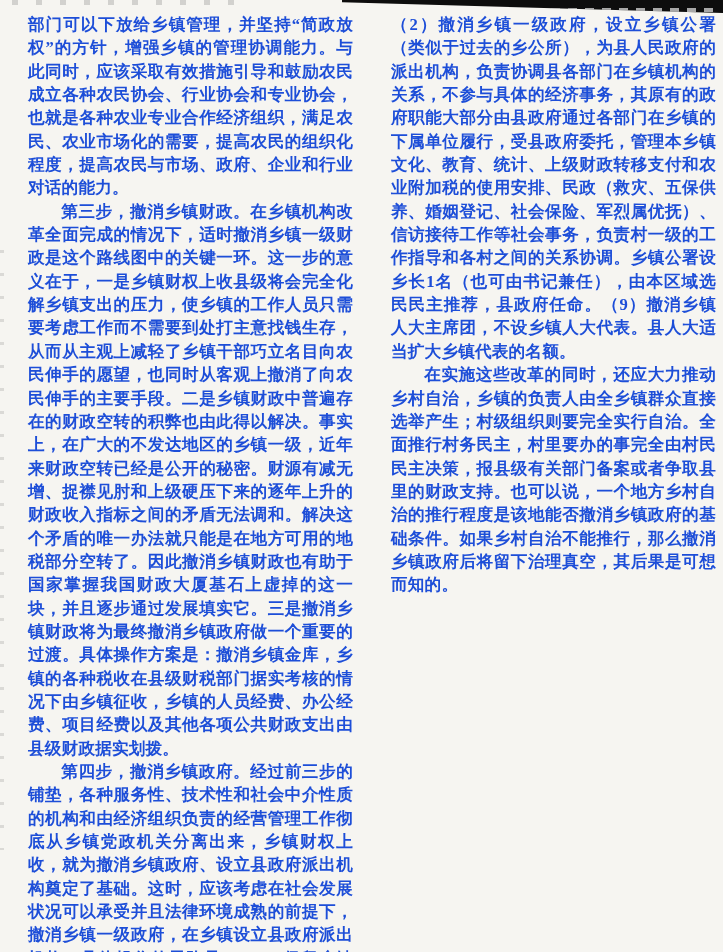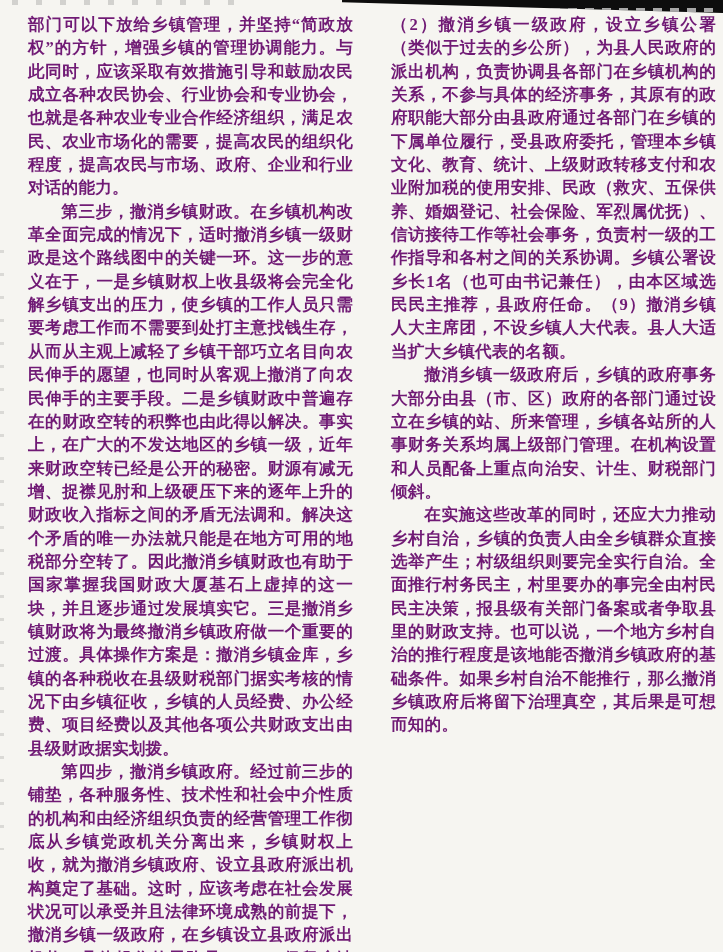--- a/index.html
+++ b/index.html
@@ -14,7 +14,7 @@
     background: #f6f5f1;
     overflow: hidden;
     font-family: "Liberation Serif", "DejaVu Serif", serif;
-    color: #701a75;
+    color: #1d4ed8;
   }
   
   .header-remnant-left {

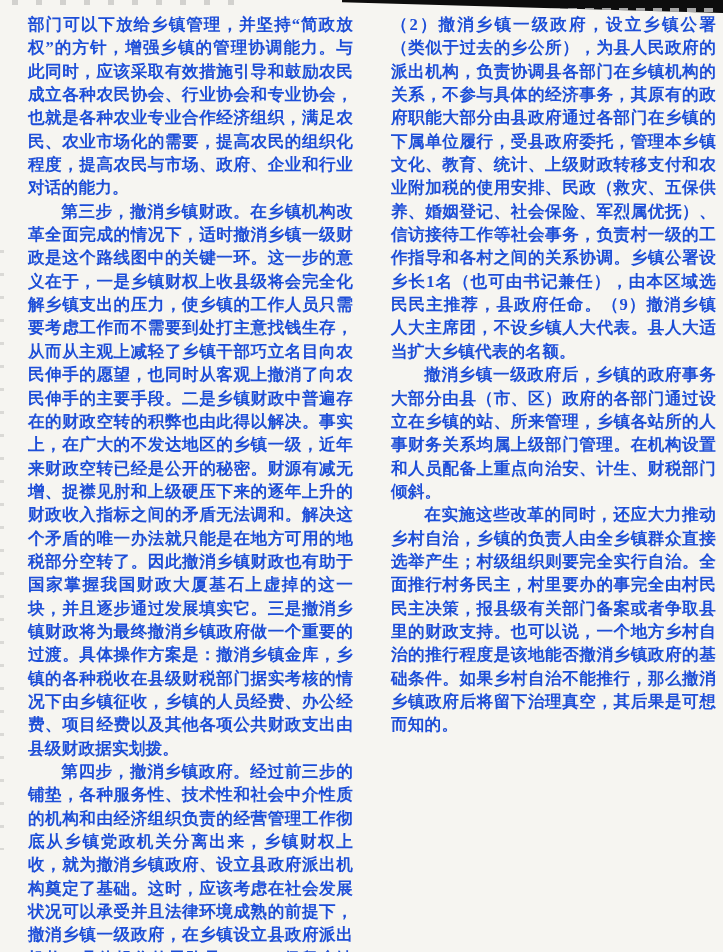--- a/index.html
+++ b/index.html
@@ -108,7 +108,6 @@
 
     <div class="col">
       <p>（2）撤消乡镇一级政府，设立乡镇公署（类似于过去的乡公所），为县人民政府的派出机构，负责协调县各部门在乡镇机构的关系，不参与具体的经济事务，其原有的政府职能大部分由县政府通过各部门在乡镇的下属单位履行，受县政府委托，管理本乡镇文化、教育、统计、上级财政转移支付和农业附加税的使用安排、民政（救灾、五保供养、婚姻登记、社会保险、军烈属优抚）、信访接待工作等社会事务，负责村一级的工作指导和各村之间的关系协调。乡镇公署设乡长1名（也可由书记兼任），由本区域选民民主推荐，县政府任命。（9）撤消乡镇人大主席团，不设乡镇人大代表。县人大适当扩大乡镇代表的名额。</p>
-      <p class="indent">撤消乡镇一级政府后，乡镇的政府事务大部分由县（市、区）政府的各部门通过设立在乡镇的站、所来管理，乡镇各站所的人事财务关系均属上级部门管理。在机构设置和人员配备上重点向治安、计生、财税部门倾斜。</p>
       <p class="indent">在实施这些改革的同时，还应大力推动乡村自治，乡镇的负责人由全乡镇群众直接选举产生；村级组织则要完全实行自治。全面推行村务民主，村里要办的事完全由村民民主决策，报县级有关部门备案或者争取县里的财政支持。也可以说，一个地方乡村自治的推行程度是该地能否撤消乡镇政府的基础条件。如果乡村自治不能推行，那么撤消乡镇政府后将留下治理真空，其后果是可想而知的。</p>
 
     </div>

